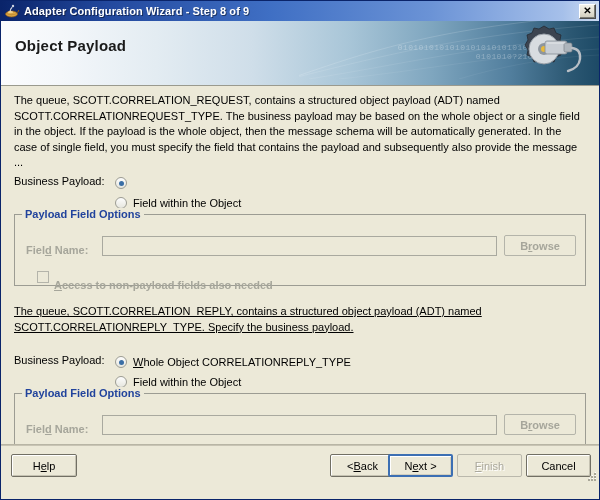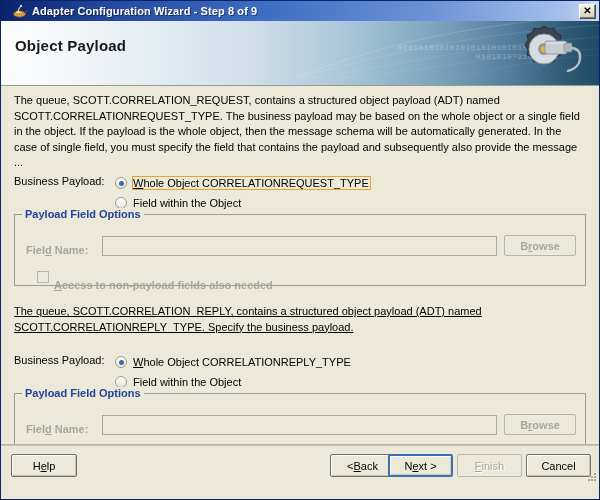--- a/index.html
+++ b/index.html
@@ -29,7 +29,7 @@
     background: linear-gradient(to right, #0a246a 0%, #23499e 18%, #3f6fc4 45%, #6b93d6 72%, #a6c0ea 94%, #cddcf2 100%);
     display: flex;
     align-items: center;
-    padding: 0 2px 0 11px;
+    padding: 0 2px 0 3px;
     box-sizing: border-box;
     position: relative;
   }

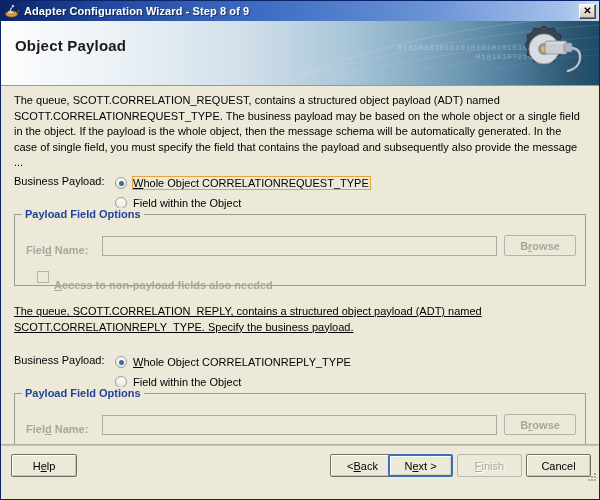--- a/index.html
+++ b/index.html
@@ -397,7 +397,6 @@
       <div class="radio-col">
         <label class="radio-line">
           <span class="radio checked"></span>
-          <span class="radio-text focused"><u class="mn">W</u><span>hole Object CORRELATIONREQUEST_TYPE</span></span>
         </label>
         <label class="radio-line">
           <span class="radio"></span>

